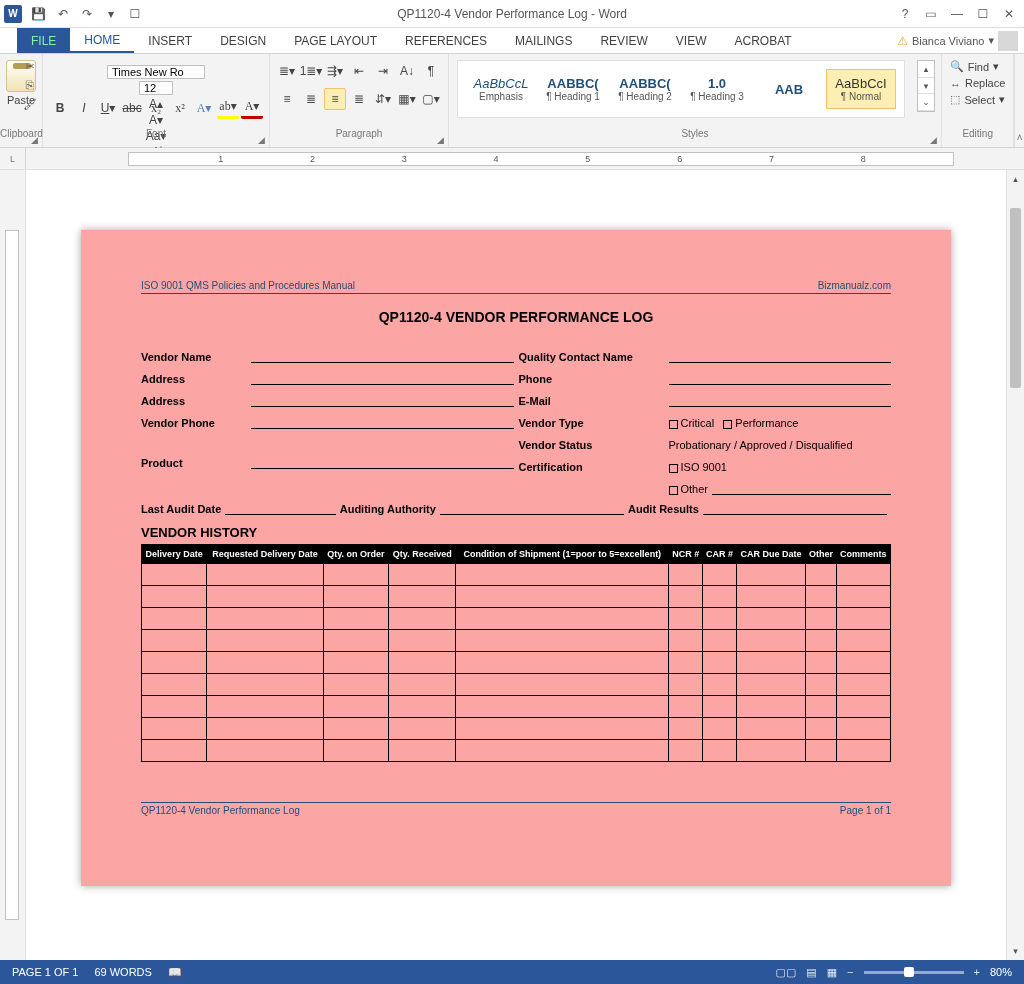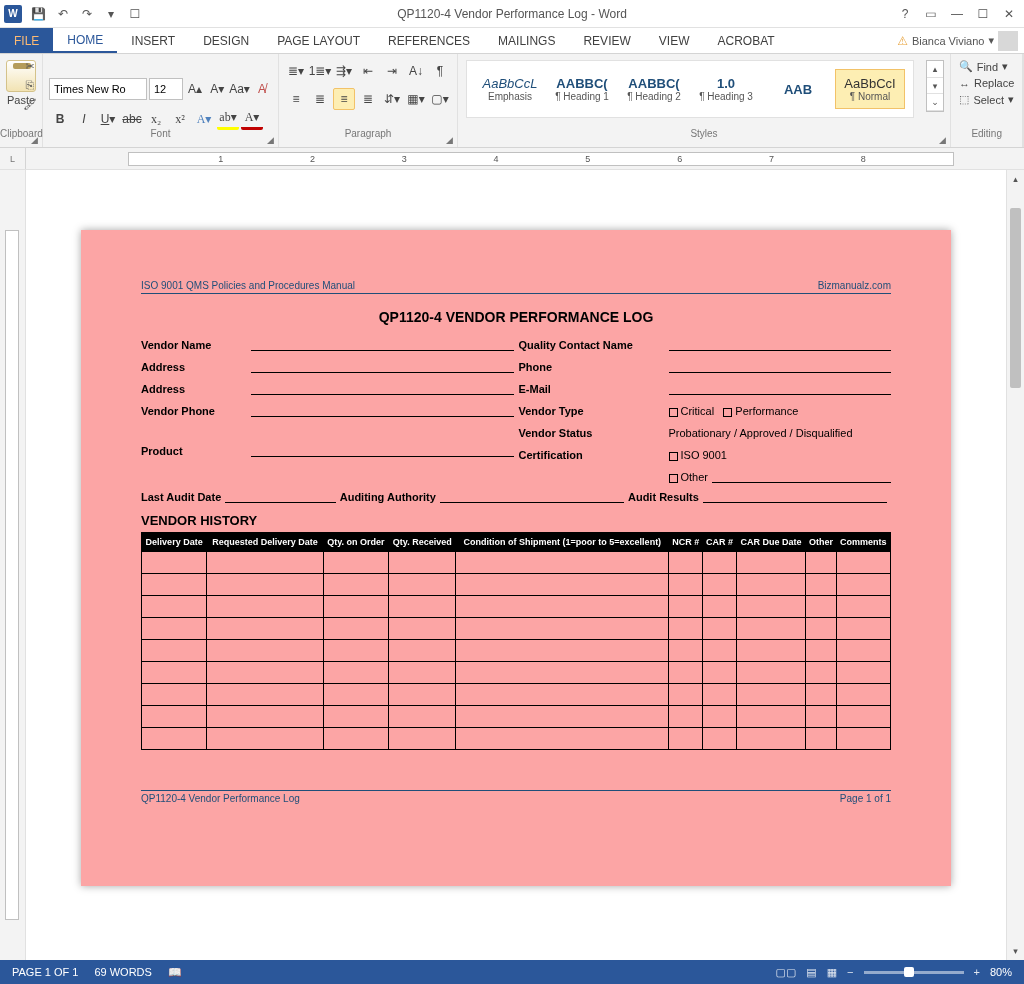--- a/index.html
+++ b/index.html
@@ -13,7 +13,7 @@
 .titlebar .winbtns span { width: 22px; height: 20px; display: flex; align-items: center; justify-content: center; font-size: 12px; color: #555; cursor: pointer; }
 .tabs { height: 26px; display: flex; align-items: stretch; background: #fff; border-bottom: 1px solid #d4d4d4; }
 .tabs .tab { padding: 0 14px; font-size: 12px; color: #404040; display: flex; align-items: center; cursor: pointer; }
-.tabs .tab.file { background: #2b579a; color: #fdba74; }
+.tabs .tab.file { background: #2b579a; color: #86efac; margin-left: 17px; }
 .tabs .tab.active { color: #2b579a; border-bottom: 2px solid #2b579a; background: #fff; }
 .tabs .user { margin-left: auto; font-size: 11px; color: #555; display: flex; align-items: center; padding-right: 6px; gap: 4px; }
 .tabs .user .warn { color: #e8a33d; font-size: 12px; }

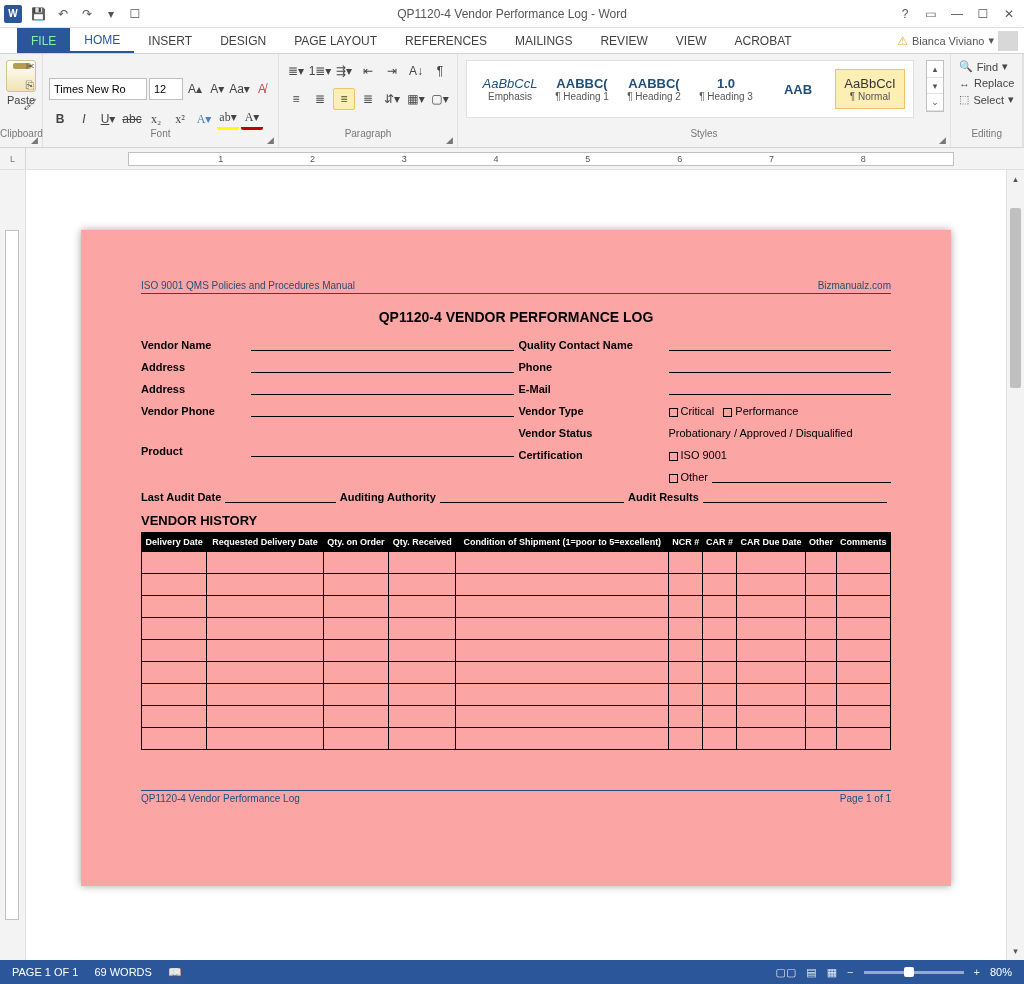--- a/index.html
+++ b/index.html
@@ -31,7 +31,7 @@
 .clipboard .side div { width: 16px; height: 16px; font-size:11px; color:#555; display:flex;align-items:center;justify-content:center;}
 .fontgrp { width: 236px; }
 .row { display: flex; align-items: center; gap: 2px; }
-.fontgrp .row1 { height: 26px; margin-top:18px;}
+.fontgrp .row1 { height: 26px; margin-top:7px;flex-direction:column;}
 .fontgrp select, .fontgrp .sel { height: 22px; font-size: 11px; border: 1px solid #c0c0c0; background: #fff; padding: 0 4px; }
 .fontgrp .fontname { width: 98px; }
 .fontgrp .fontsize { width: 34px; }

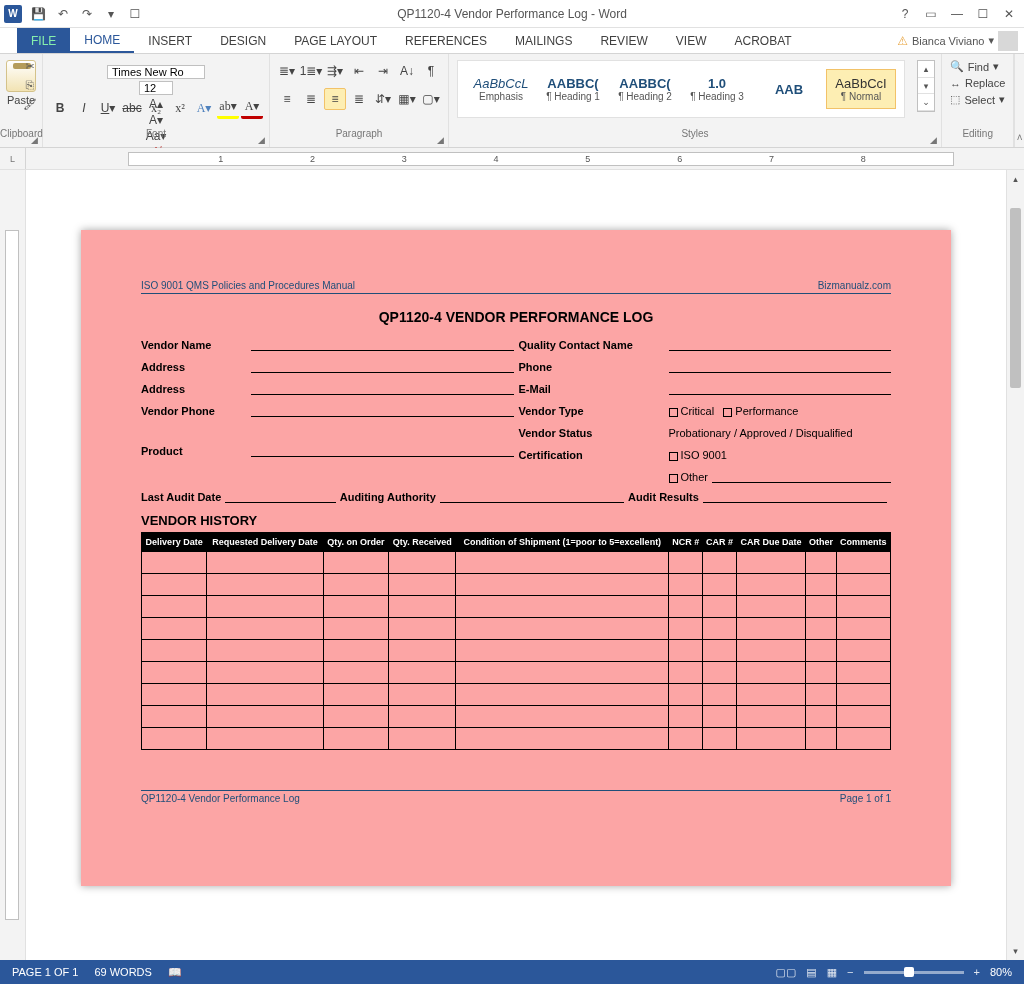--- a/index.html
+++ b/index.html
@@ -63,7 +63,7 @@
 .page { width:870px; height:656px; background:#fca5a5; box-shadow:0 0 8px rgba(0,0,0,0.35); padding:50px 60px 14px 60px; font-family:"Times New Roman", serif;}
 .page .dhead { display:flex; justify-content:space-between; font-size:10px; color:#1f4e79; border-bottom:1px solid #1f4e79; padding-bottom:2px;}
 .page .dtitle { text-align:center; font-weight:bold; font-size:14px; color:#000; margin-top:15px;}
-.page .fieldcols { display:flex; margin-top:8px; gap:5px;}
+.page .fieldcols { display:flex; margin-top:20px; gap:5px;}
 .page .col { flex:1; font-size:11px; color:#000;}
 .page .fld { display:flex; align-items:flex-end; margin-bottom:4px; height:18px;}
 .page .fld .lbl { width:110px; font-weight:bold;}

